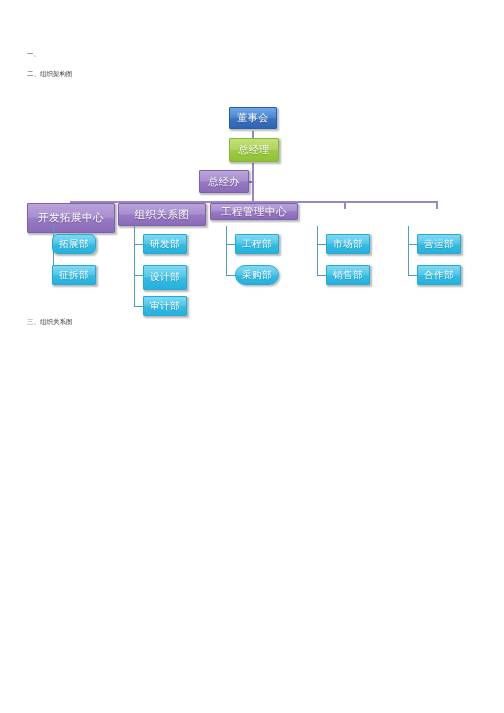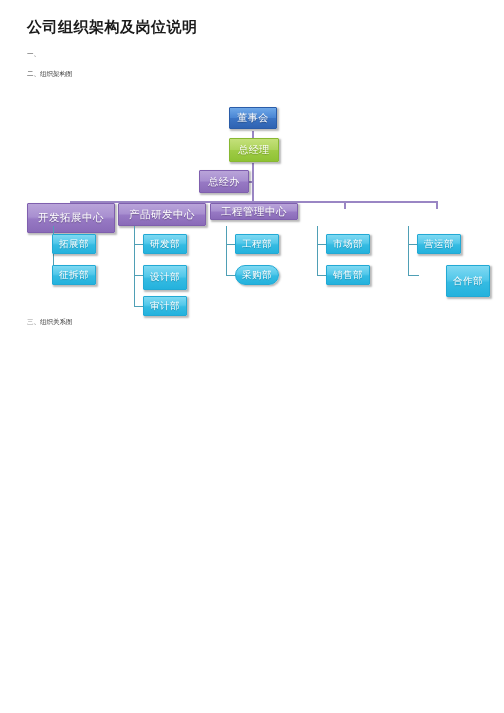--- a/index.html
+++ b/index.html
@@ -106,7 +106,6 @@
 
 <div class="page">
 
-  <div class="doc-title">公司组织架构及岗位说明</div>
 
   <div class="section-line sec-1">一、</div>
   <div class="section-line sec-2">二、组织架构图</div>

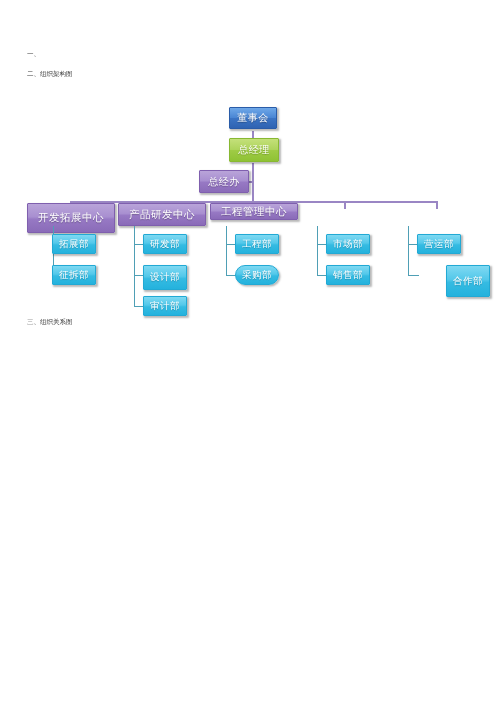--- a/index.html
+++ b/index.html
@@ -153,7 +153,7 @@
     </div>
 
     <div class="node purple center" style="left:118px; top:187px; width:88px; height:23px;">
-      <span>产品研发中心</span>
+      <span>组织关系图</span>
     </div>
     <div class="line teal v" style="left:134px; top:210px; height:81px;"></div>
     <div class="line teal h" style="left:134px; top:228px; width:11px;"></div>

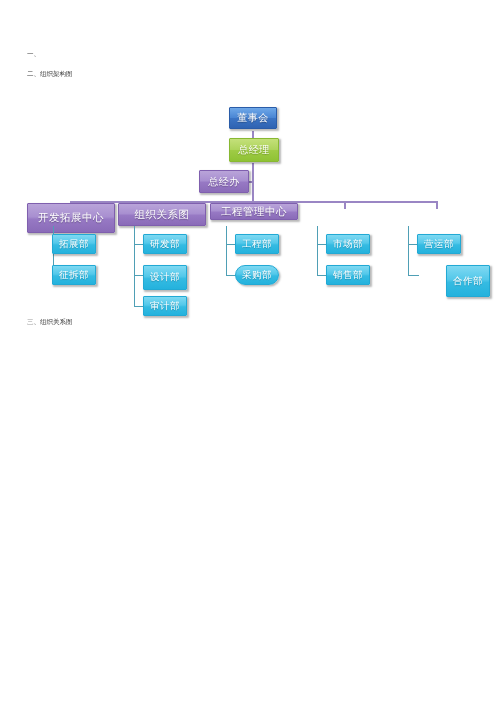--- a/index.html
+++ b/index.html
@@ -145,7 +145,7 @@
     <div class="line teal v" style="left:53px; top:210px; height:50px;"></div>
     <div class="line teal h" style="left:53px; top:228px; width:11px;"></div>
     <div class="line teal h" style="left:53px; top:259px; width:11px;"></div>
-    <div class="node cyan dept" style="left:52px; top:218px; width:44px; height:20px;">
+    <div class="node cyan dept" style="left:52px; top:218px; width:44px; height:20px;border-radius:6px;">
       <span>拓展部</span>
     </div>
     <div class="node cyan dept" style="left:52px; top:249px; width:44px; height:20px;">

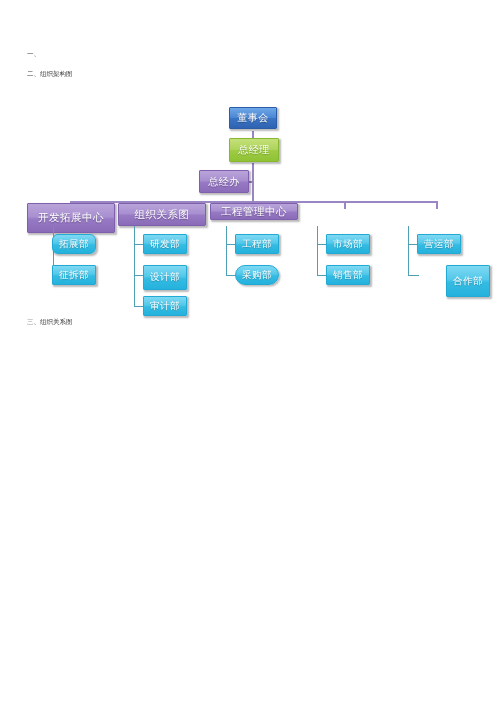--- a/index.html
+++ b/index.html
@@ -198,7 +198,7 @@
     <div class="node cyan dept" style="left:417px; top:218px; width:44px; height:20px;">
       <span>营运部</span>
     </div>
-    <div class="node cyan dept" style="left:417px; top:249px; width:44px; height:32px;margin-left:29px;">
+    <div class="node cyan dept" style="left:417px; top:249px; width:44px; height:20px;">
       <span>合作部</span>
     </div>
 

